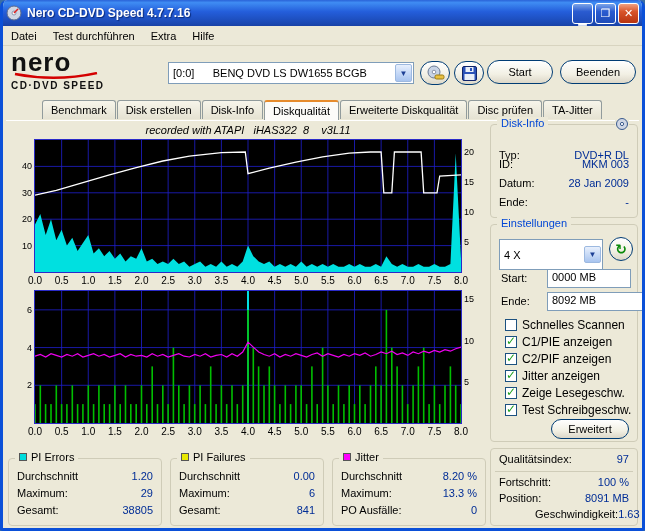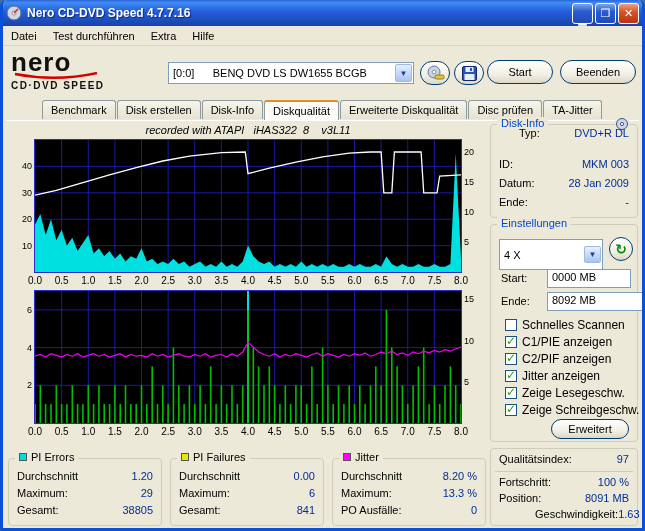--- a/index.html
+++ b/index.html
@@ -349,7 +349,7 @@
         <circle cx="7" cy="7" r="5.5" fill="#cfd6e4" stroke="#3a5a8c"></circle>
         <circle cx="7" cy="7" r="1.6" fill="#fff" stroke="#3a5a8c"></circle>
       </svg>
-      <div class="row" style="top:2px;margin-left:20px;">
+      <div class="row" style="top:24px;">
         <span class="lab">Typ:</span>
         <span class="val">DVD+R DL</span>
       </div>

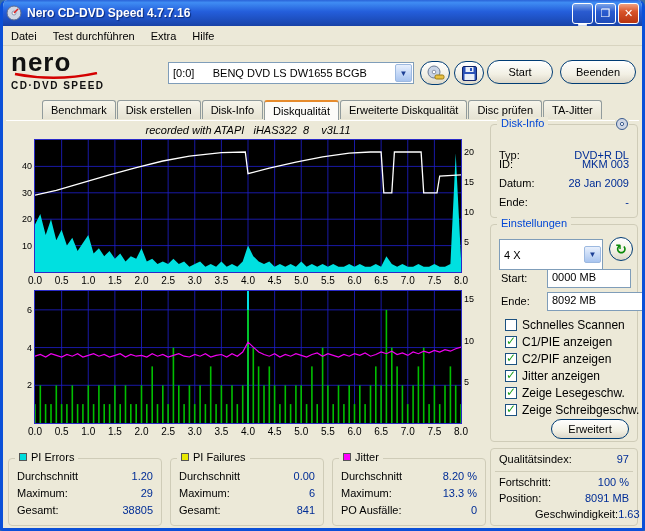--- a/index.html
+++ b/index.html
@@ -405,7 +405,7 @@
       </div>
       <div class="cbrow" style="top:177px;">
         <span class="cb checked"></span>
-        <span>Zeige Schreibgeschw.</span>
+        <span>Test Schreibgeschw.</span>
       </div>
 
       <div class="xpbtn" style="position:absolute;right:8px;top:194px;width:78px;height:20px;">Erweitert</div>

